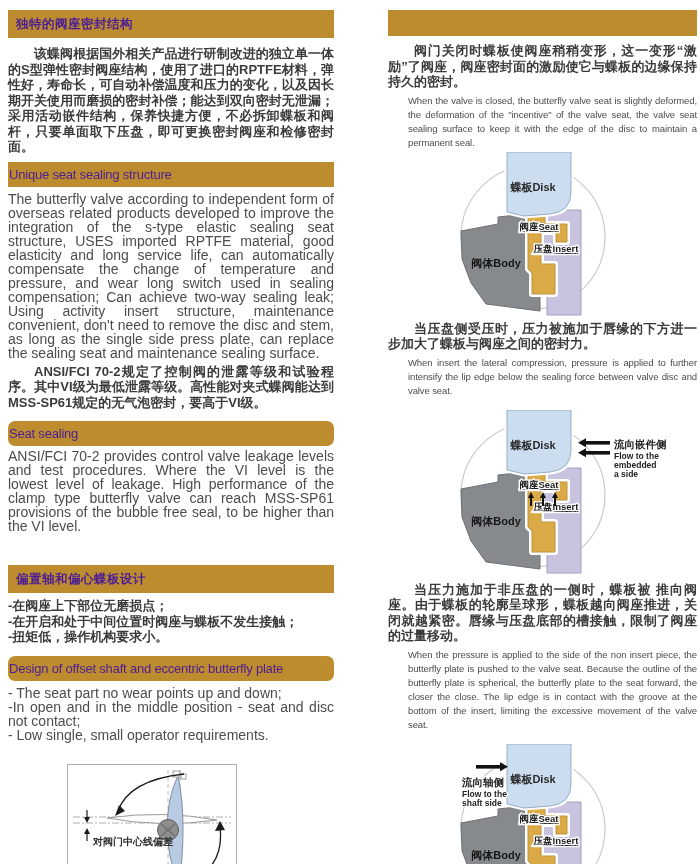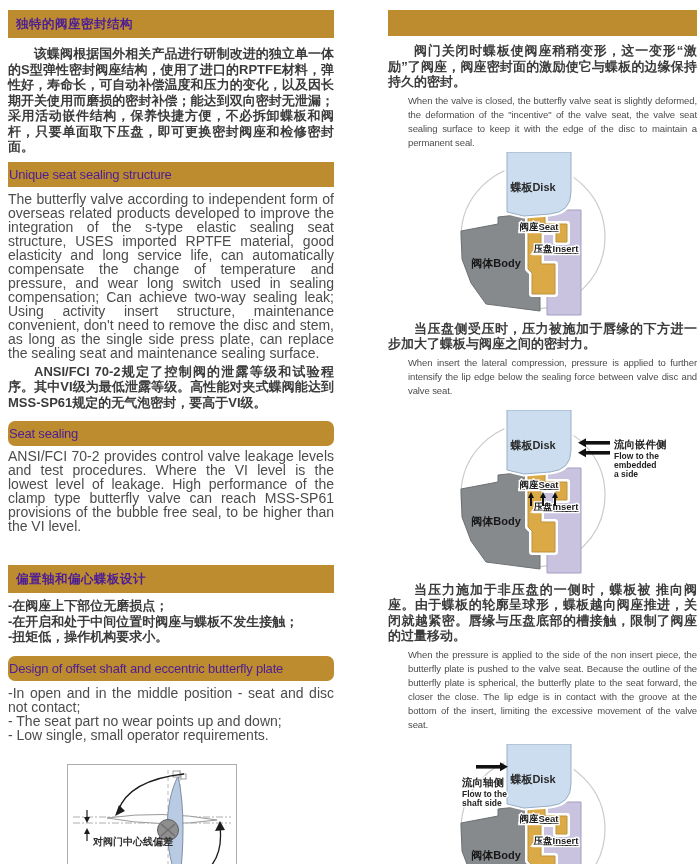--- a/index.html
+++ b/index.html
@@ -53,8 +53,8 @@
 
   <div class="hdr hdr-en mt11">Design of offset shaft and eccentric butterfly plate</div>
   <div class="mt5">
+    <p class="en bullet">- The seat part no wear points up and down;</p>
     <p class="en bullet">-In open and in the middle position - seat and disc not contact;</p>
-    <p class="en bullet">- The seat part no wear points up and down;</p>
     <p class="en bullet">- Low single, small operator requirements.</p>
   </div>
 

